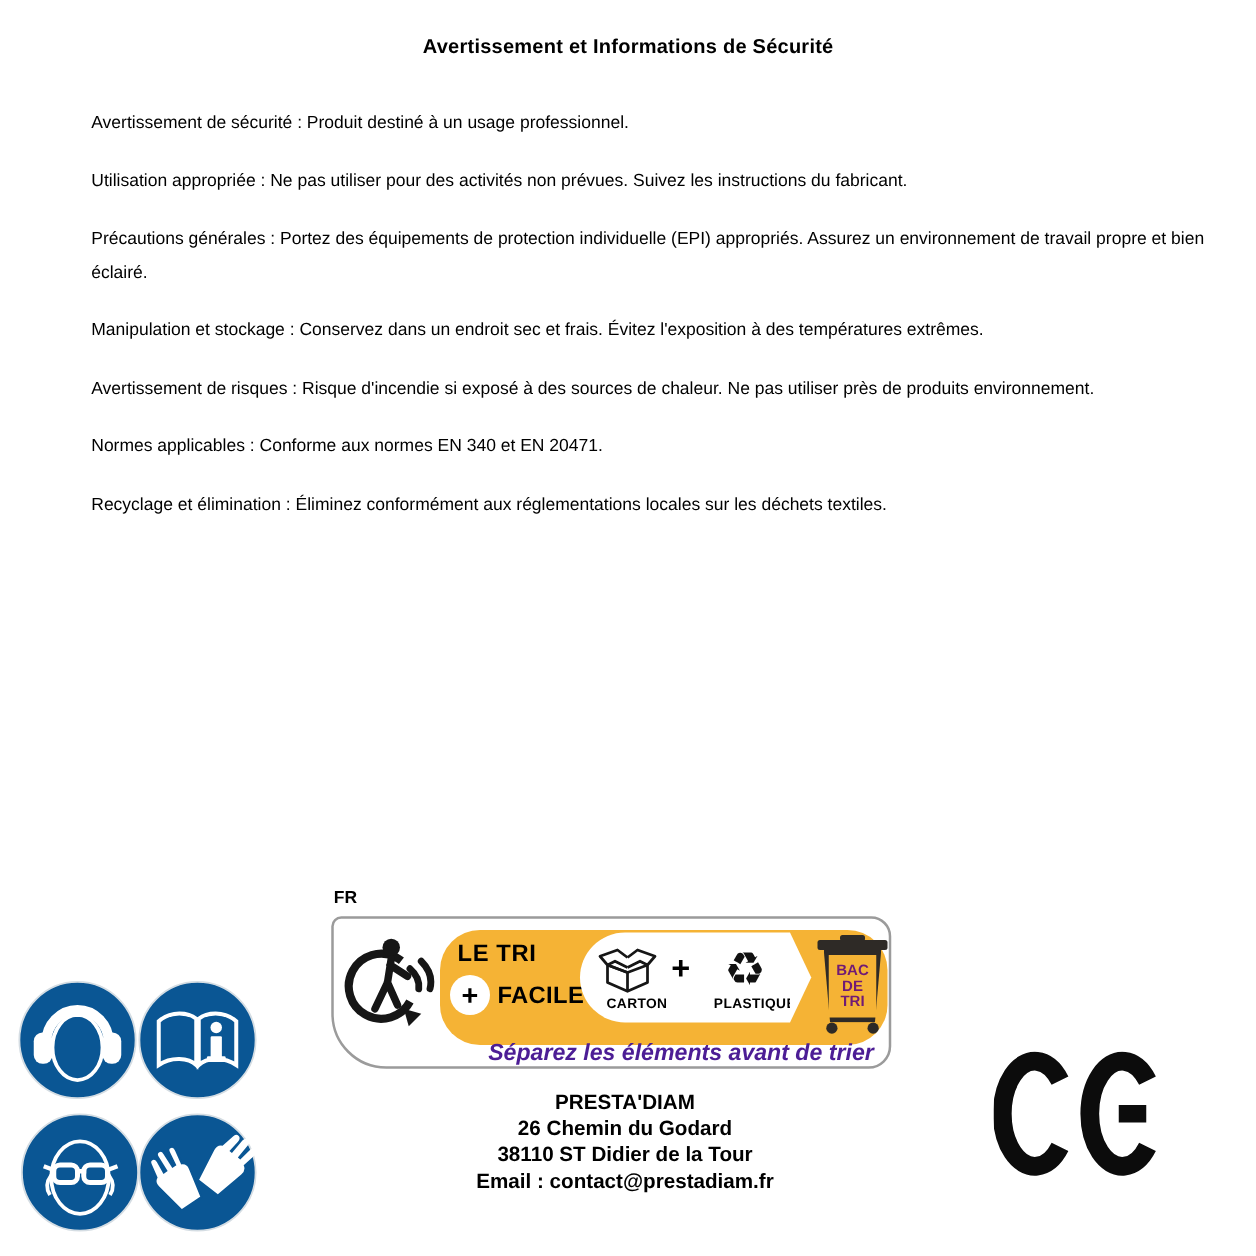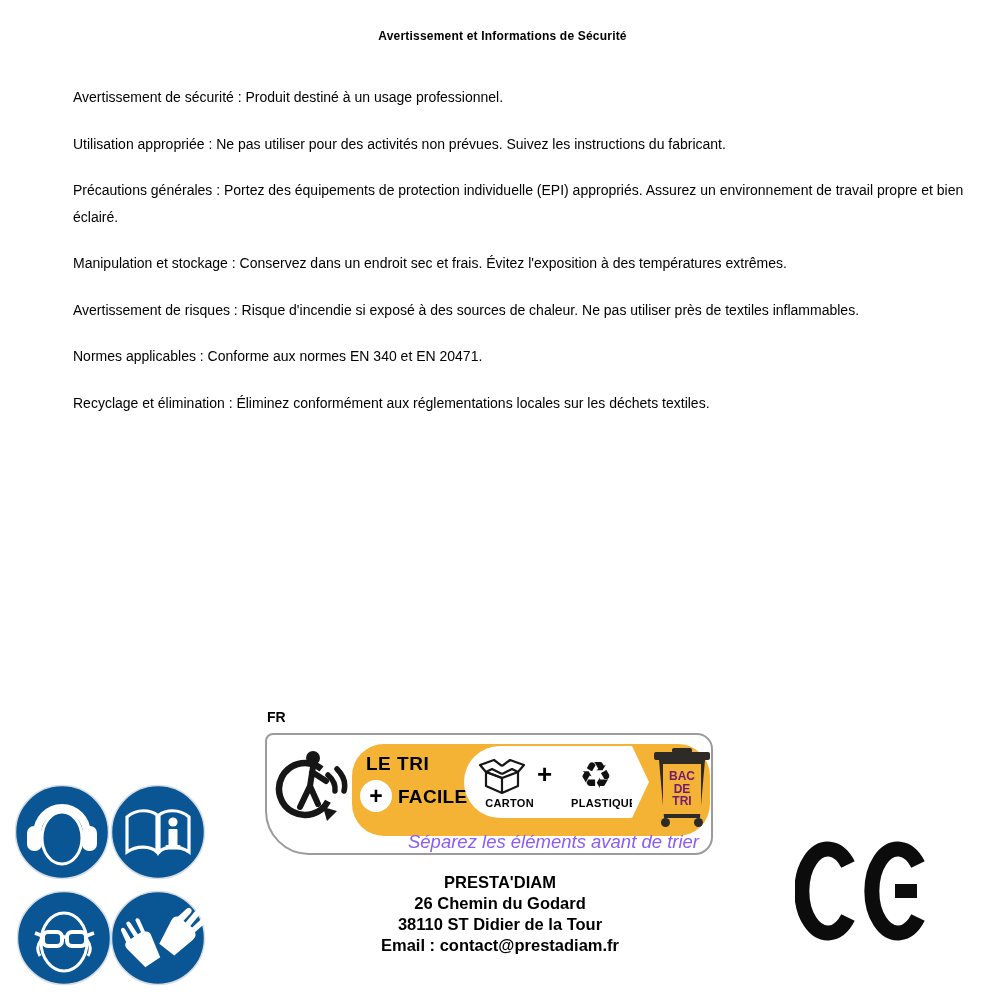--- a/index.html
+++ b/index.html
@@ -7,7 +7,7 @@
          font-family:"Liberation Sans",sans-serif;color:#000;overflow:hidden;}
 
   .title{position:absolute;top:29px;left:0;width:100%;text-align:center;
-         font-size:12px;font-weight:bold;letter-spacing:.2px;}
+         font-size:16px;font-weight:bold;letter-spacing:.2px;}
 
   .body-text{position:absolute;left:73px;top:84px;width:900px;
              font-size:14px;line-height:26.5px;}

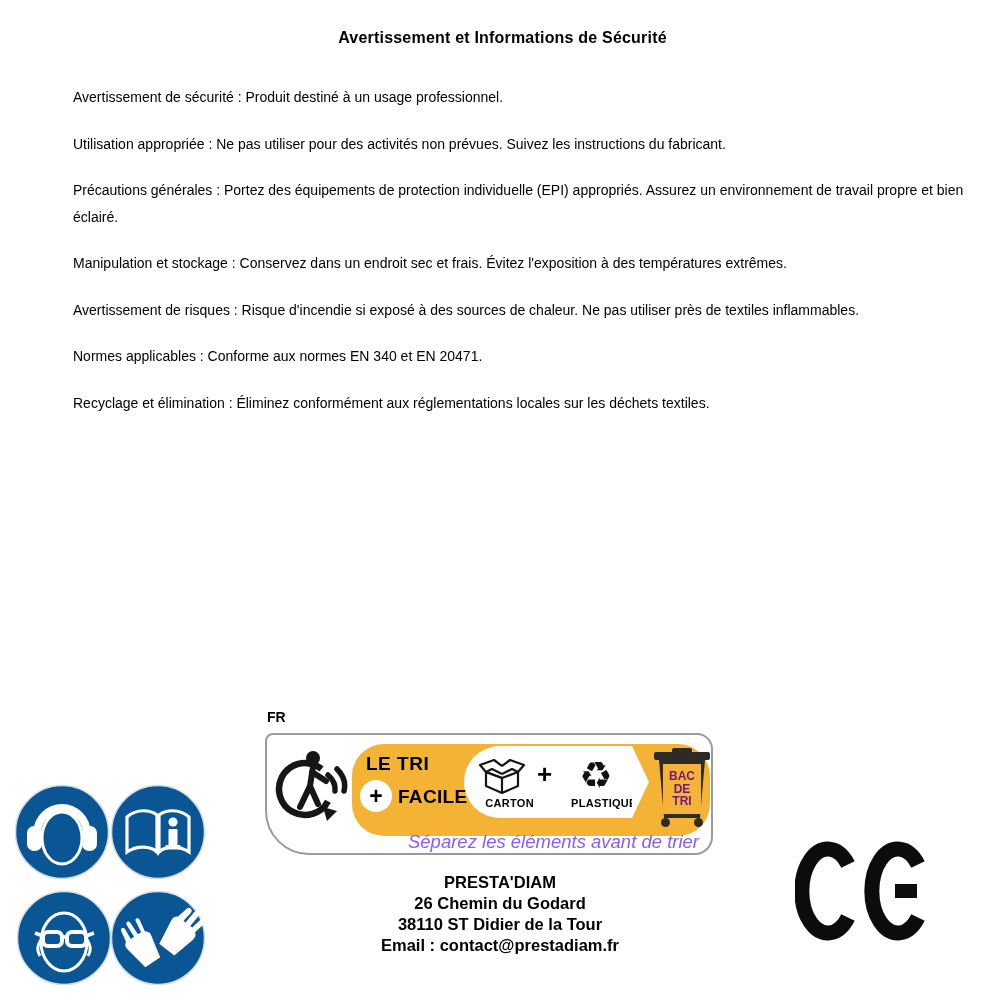--- a/index.html
+++ b/index.html
@@ -72,7 +72,7 @@
     <p>Utilisation appropriée : Ne pas utiliser pour des activités non prévues. Suivez les instructions du fabricant.</p>
     <p>Précautions générales : Portez des équipements de protection individuelle (EPI) appropriés. Assurez un environnement de travail propre et bien éclairé.</p>
     <p>Manipulation et stockage : Conservez dans un endroit sec et frais. Évitez l'exposition à des températures extrêmes.</p>
-    <p>Avertissement de risques : Risque d'incendie si exposé à des sources de chaleur. Ne pas utiliser près de textiles inflammables.</p>
+    <p>Avertissement de risques : Risque d'incendie si exposé à des sources de chaleur. Ne pas utiliser près de produits environnement.</p>
     <p>Normes applicables : Conforme aux normes EN 340 et EN 20471.</p>
     <p>Recyclage et élimination : Éliminez conformément aux réglementations locales sur les déchets textiles.</p>
   </div>

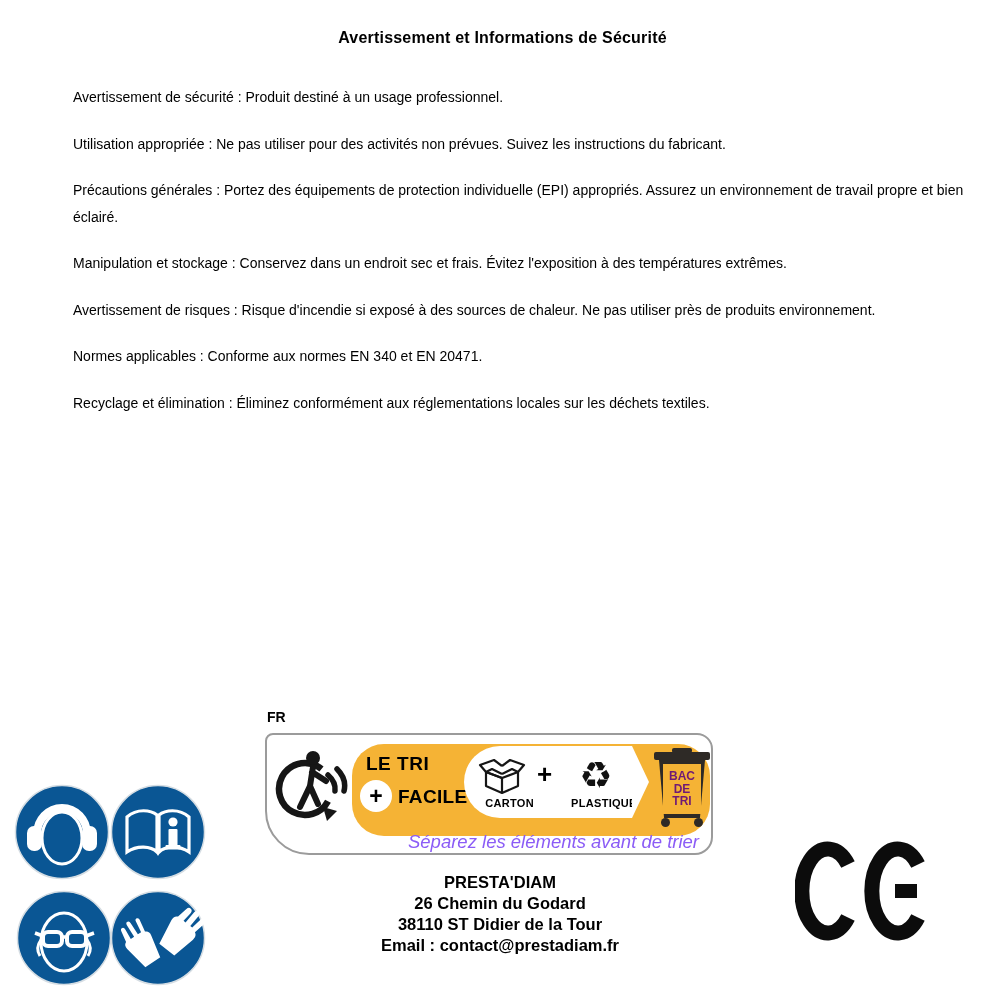--- a/index.html
+++ b/index.html
@@ -50,8 +50,8 @@
             font-size:12px;line-height:12.5px;font-weight:800;color:#701a75;}
   .bin-wheel{position:absolute;bottom:1px;width:9px;height:9px;background:#2e2a26;border-radius:50%;}
   .bin-wheel.l{left:7px;} .bin-wheel.r{right:7px;}
-  .tri-note{position:absolute;right:12px;top:96px;font-style:italic;font-weight:400;
-            font-size:18.5px;color:#8b5cf6;text-align:right;}
+  .tri-note{position:absolute;right:12px;top:96px;font-style:italic;font-weight:700;
+            font-size:18.5px;color:#4c1d95;text-align:right;}
 
   
   .responsible{position:absolute;left:255px;top:872px;width:490px;text-align:center;

